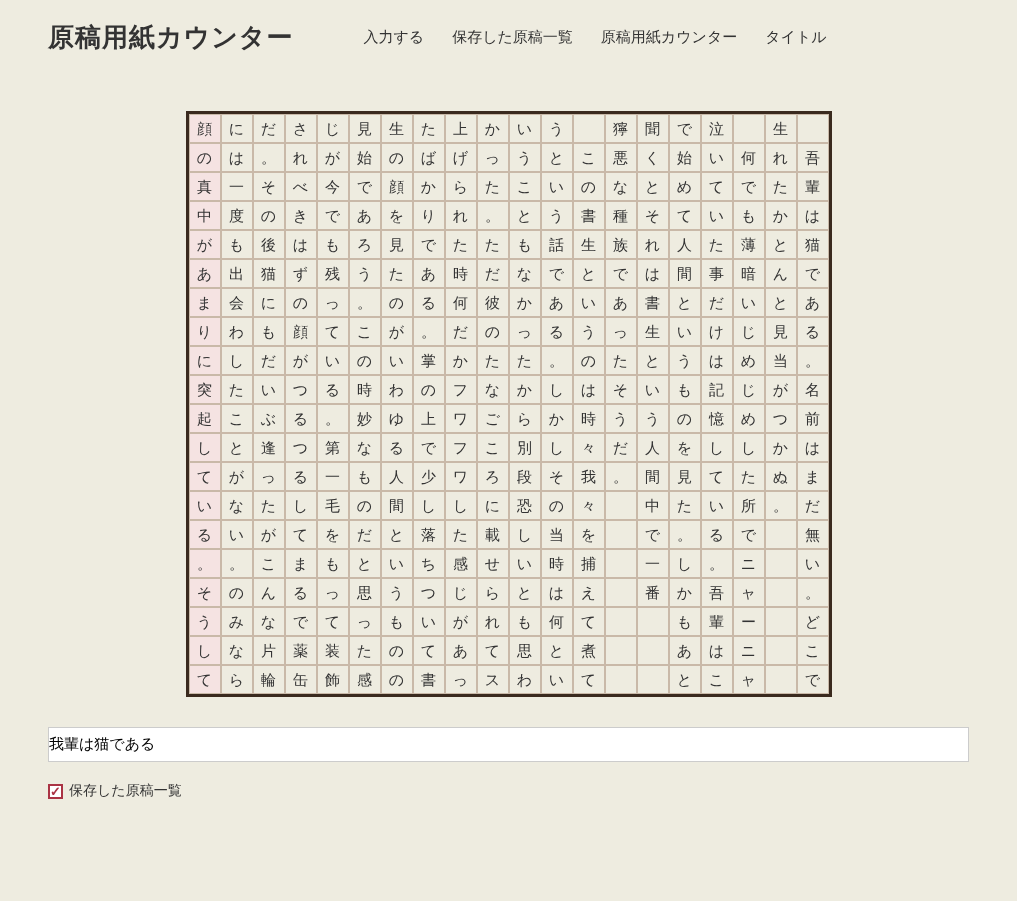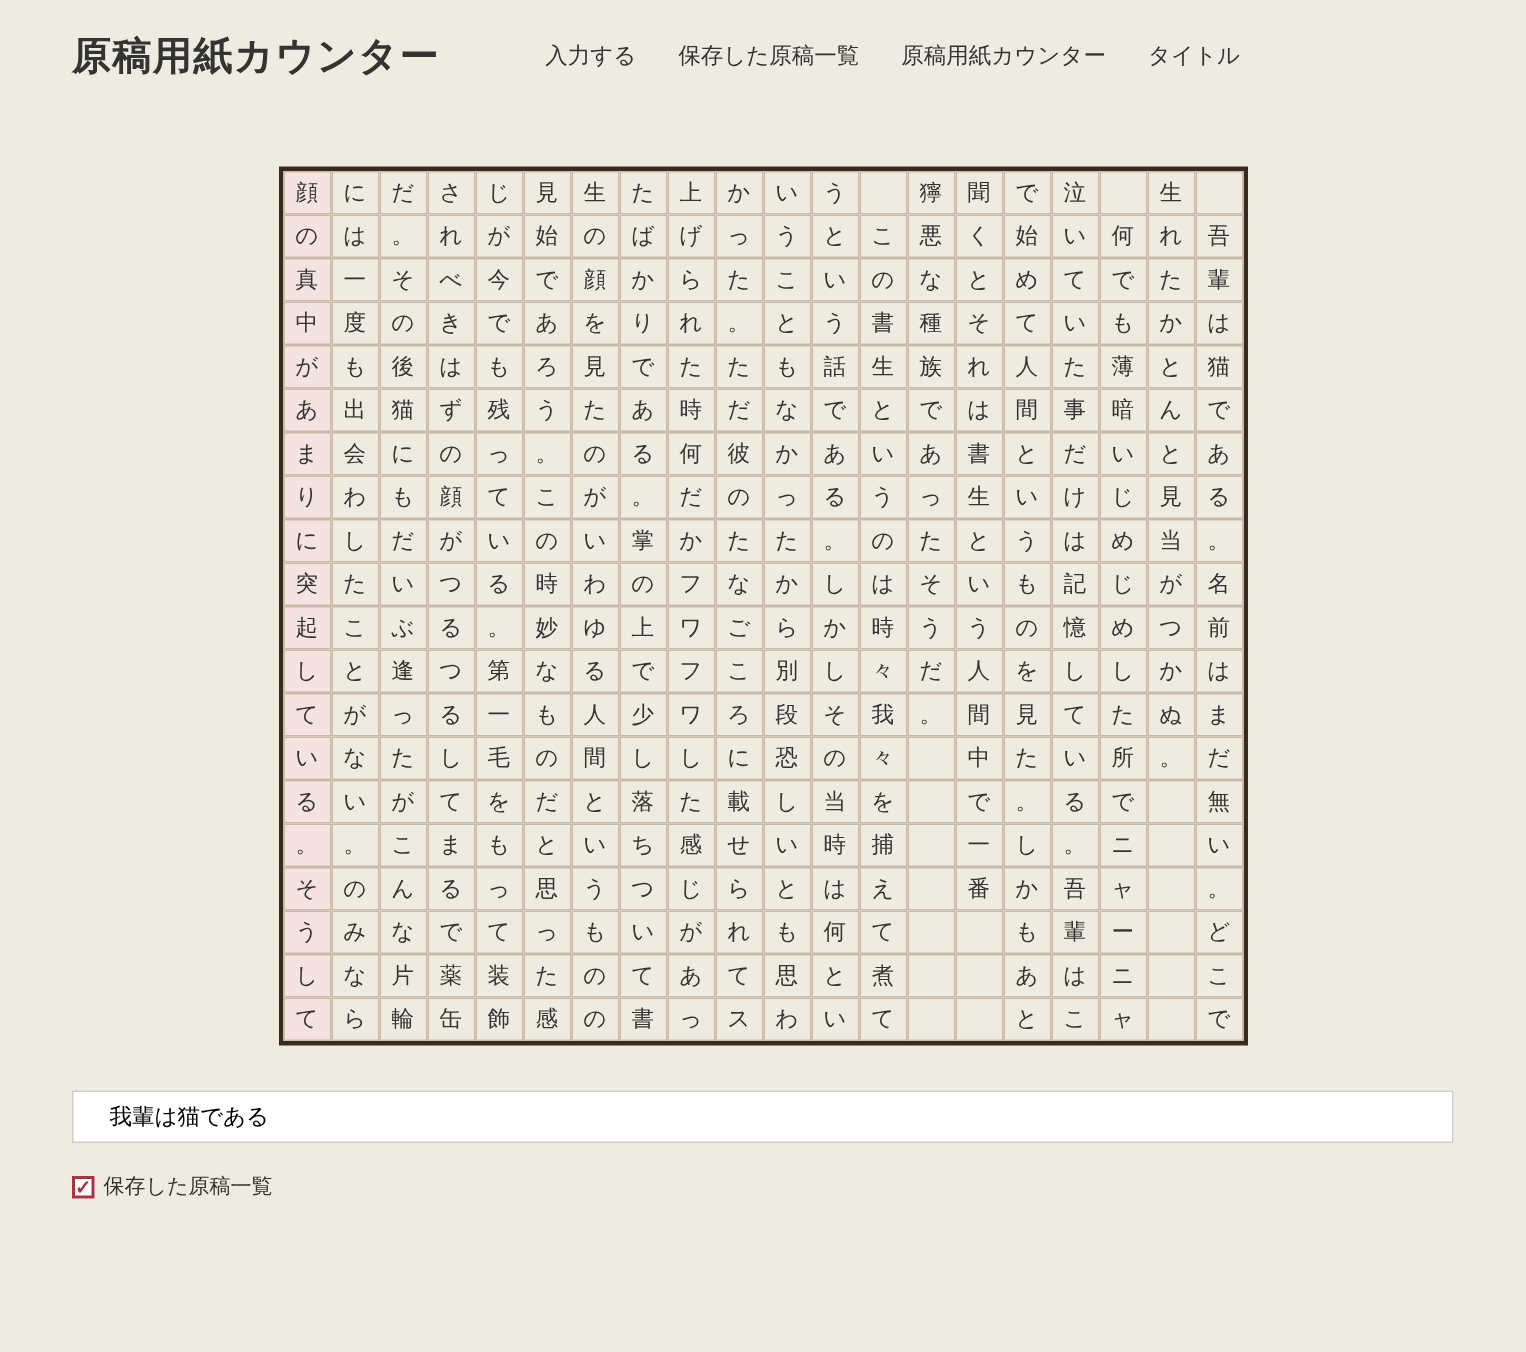--- a/index.html
+++ b/index.html
@@ -62,7 +62,7 @@
 }
 .text-input {
   width: 100%;
-  padding: 8px 24px;
+  padding: 8px 0;
   font-size: 15px;
   border: 1px solid #ccc;
   background: #fff;

